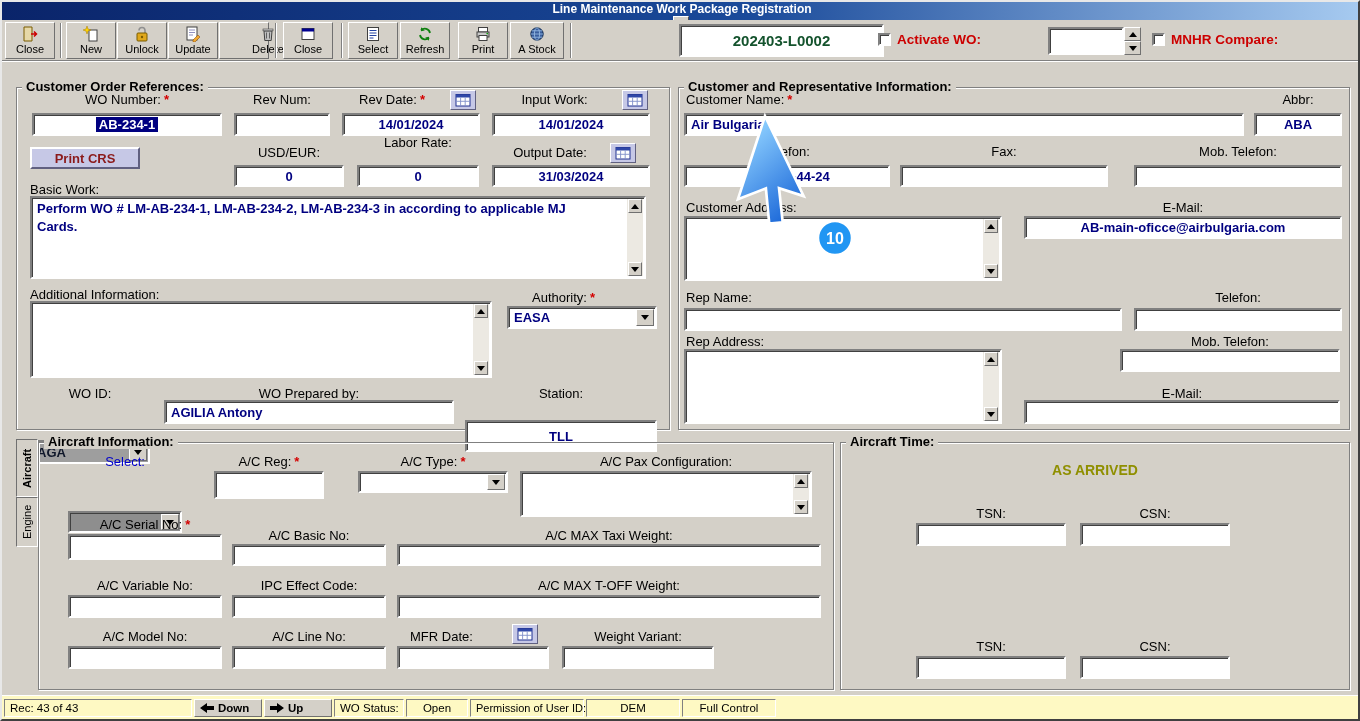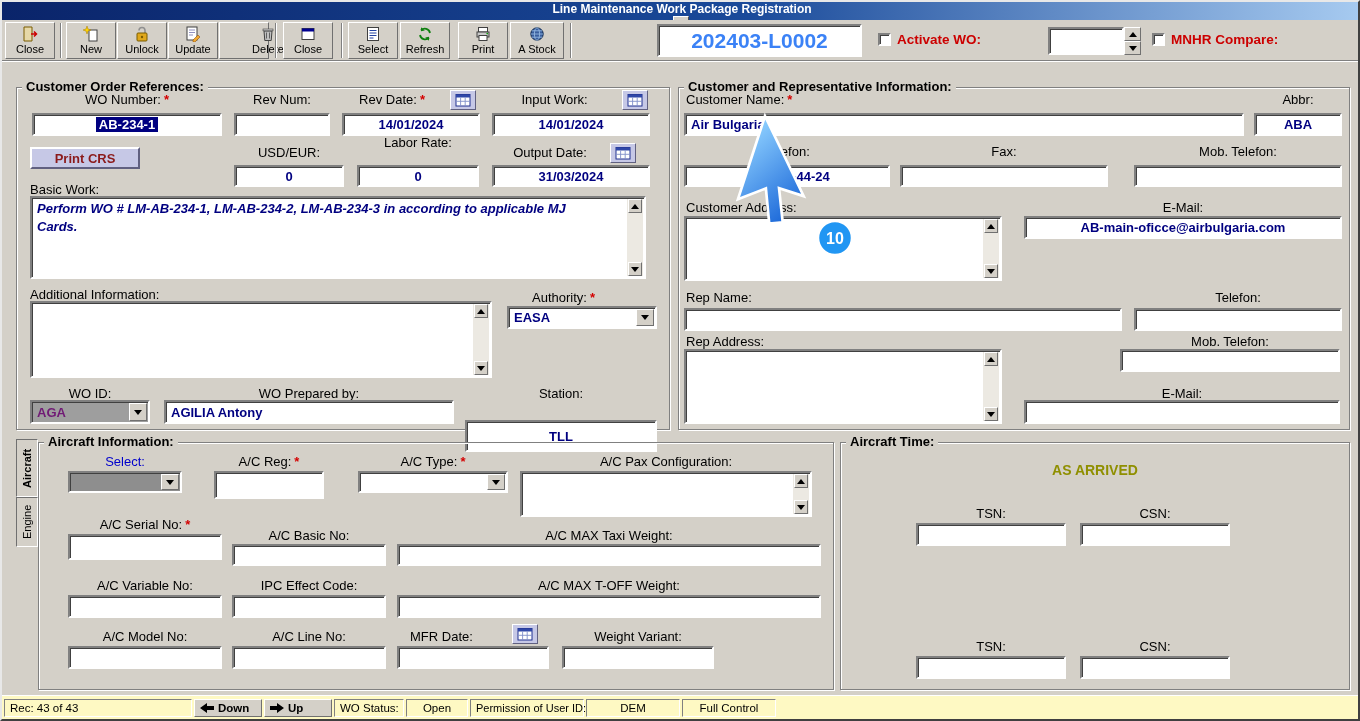--- a/index.html
+++ b/index.html
@@ -22,9 +22,9 @@
           display:flex;flex-direction:column;align-items:center;justify-content:center;gap:1px;
           font-family:"Liberation Sans",sans-serif;font-size:11px;color:#000;}
   .tb-sep{position:absolute;top:3px;width:2px;height:35px;border-left:1px solid #808080;border-right:1px solid #fff;}
-  .pkg{position:absolute;left:655px;top:22px;width:205px;height:33px;background:#fff;
+  .pkg{position:absolute;left:677px;top:22px;width:205px;height:33px;background:#fff;
        border:2px solid;border-color:#808080 #fff #fff #808080;box-shadow:inset 1px 1px 0 #404040;
-       display:flex;align-items:center;justify-content:center;font-size:21px;font-weight:bold;color:#3b82f6;}
+       display:flex;align-items:center;justify-content:center;font-size:15px;font-weight:bold;color:#14532d;}
   .checkbox{position:absolute;width:13px;height:13px;background:#fff;border:2px solid;
             border-color:#808080 #fff #fff #808080;box-shadow:inset 1px 1px 0 #404040;}
   .red-lbl{position:absolute;font-size:13.5px;font-weight:bold;color:#cc0000;white-space:nowrap;}

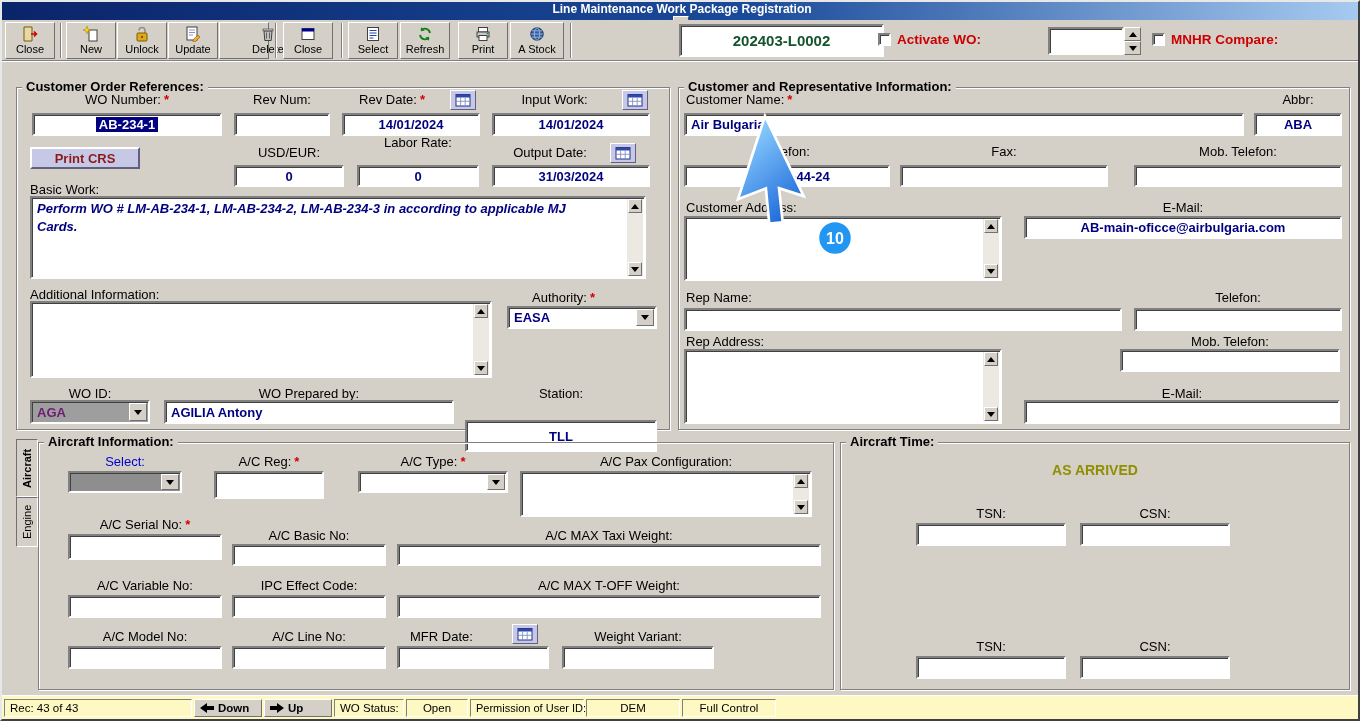--- a/index.html
+++ b/index.html
@@ -252,7 +252,7 @@
   <div class="field center" style="left:490px;top:163px;width:158px;height:22px;">31/03/2024</div>
 
   <div class="lbl" style="left:28px;top:180px;">Basic Work:</div>
-  <div class="field ta" style="left:28px;top:194px;width:616px;height:83px;font-style:italic;">
+  <div class="field ta" style="left:28px;top:194px;width:616px;height:83px;">
     <div class="ta-text" style="max-width:570px;">Perform WO # LM-AB-234-1, LM-AB-234-2, LM-AB-234-3 in according to applicable MJ Cards.</div>
     <div class="vscroll">
       <div class="sbtn">

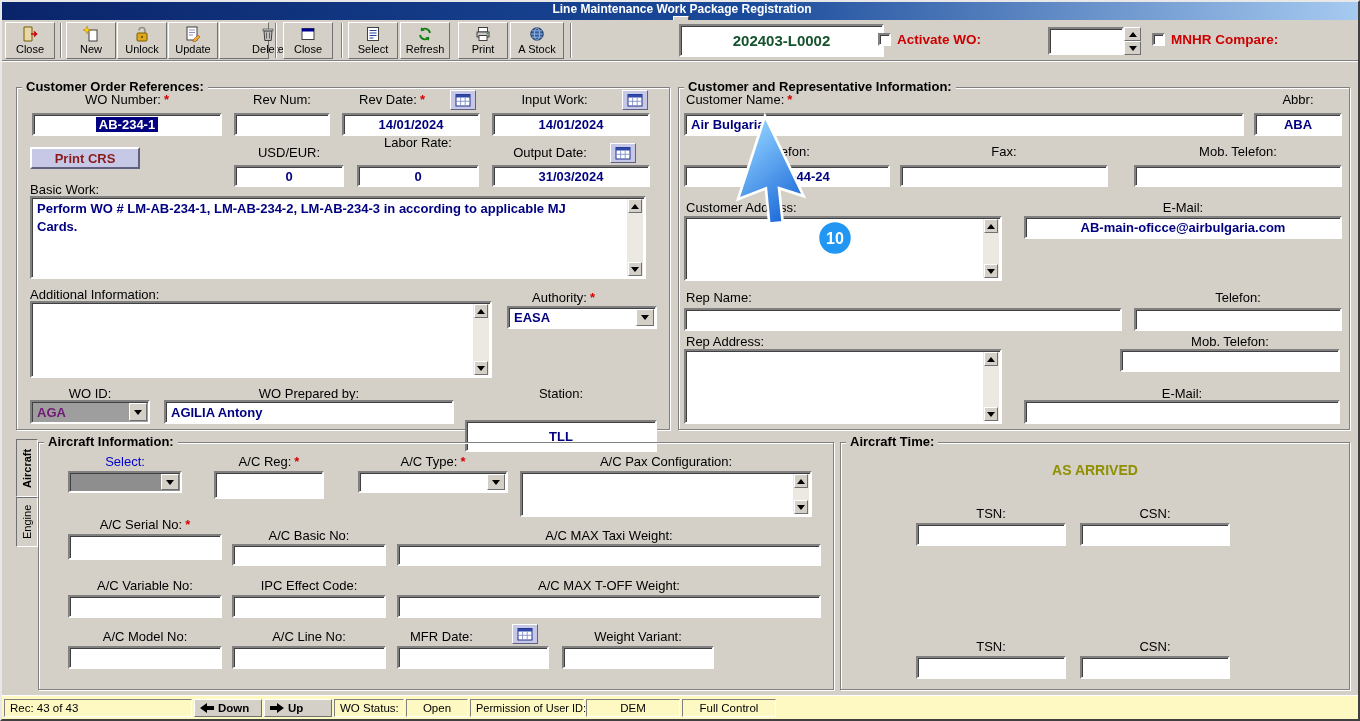--- a/index.html
+++ b/index.html
@@ -59,7 +59,7 @@
           border-color:#fff #606080 #606080 #fff;display:flex;align-items:center;justify-content:center;}
   .btn{position:absolute;background:#c6c8e6;border:2px solid;border-color:#fff #606080 #606080 #fff;
        display:flex;align-items:center;justify-content:center;font-size:13px;font-weight:bold;color:#8b1a1a;}
-  .combo-grey{background:#9e9e9e;color:#701a75;}
+  .combo-grey{background:#9e9e9e;color:#0f172a;margin-top:40px;}
   .vtab{position:absolute;left:14px;width:22px;background:#d4d0c8;border:1px solid;border-color:#fff #707070 #707070 #fff;
         writing-mode:vertical-rl;transform:rotate(180deg);display:flex;align-items:center;justify-content:center;
         font-size:11px;color:#000;}

